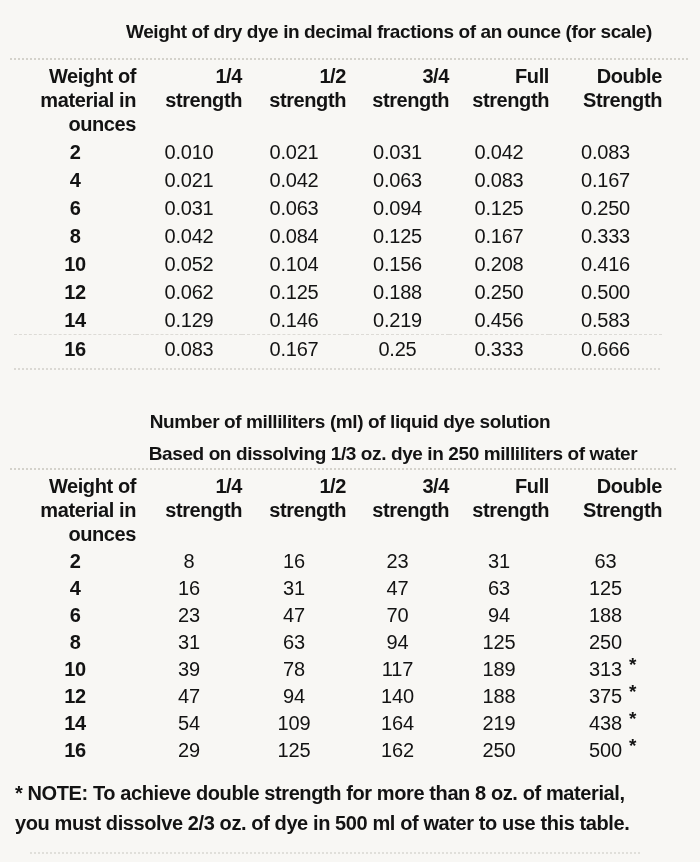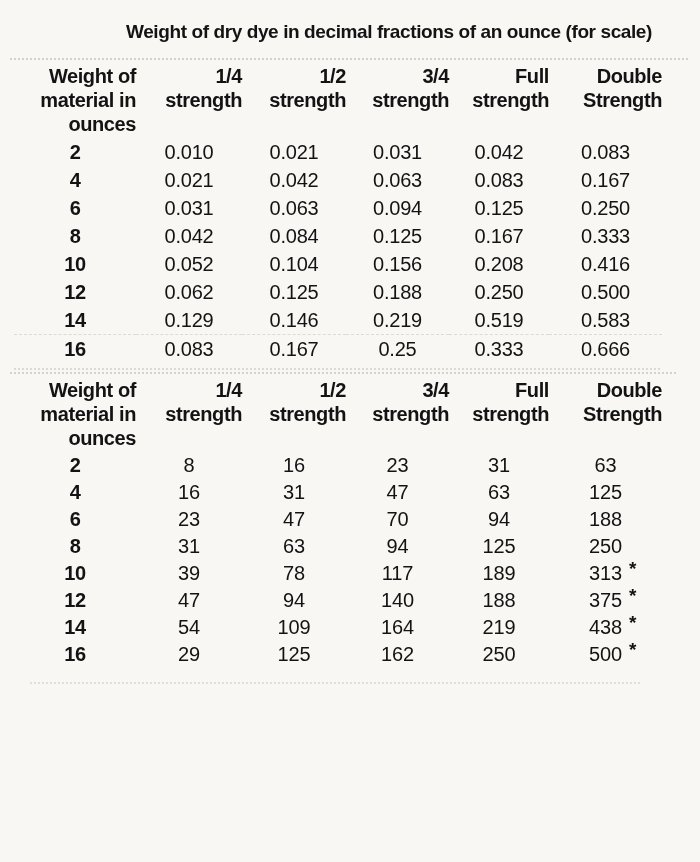--- a/index.html
+++ b/index.html
@@ -184,7 +184,7 @@
           <td><span class="vw">0.129</span></td>
           <td><span class="vw">0.146</span></td>
           <td><span class="vw">0.219</span></td>
-          <td><span class="vw">0.519</span></td>
+          <td><span class="vw">0.456</span></td>
           <td><span class="vw">0.583</span></td>
         </tr>
         <tr>

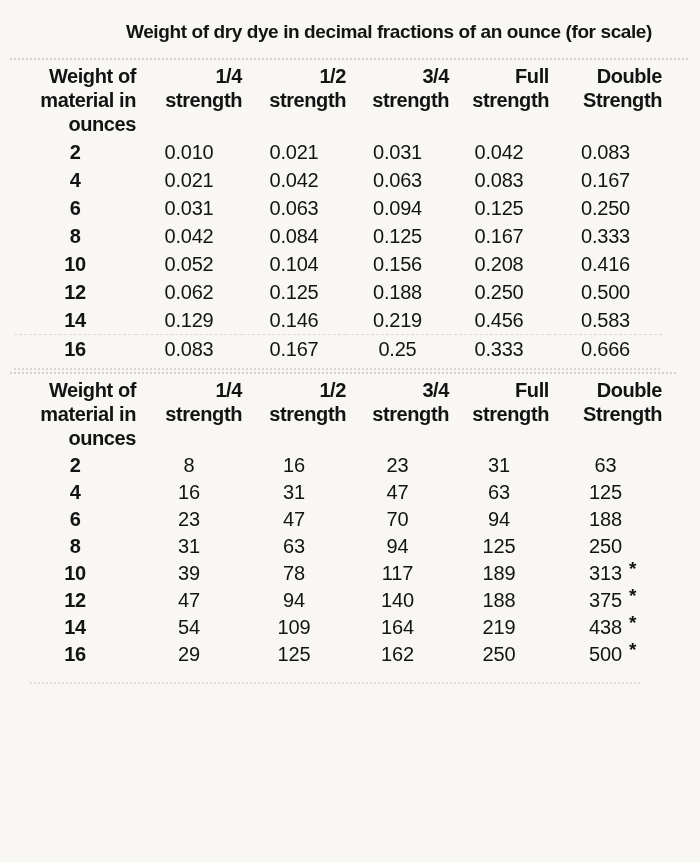--- a/index.html
+++ b/index.html
@@ -200,6 +200,10 @@
 
   <div class="dotline dl2"></div>
 
+  <div class="t2block">
+    <div class="title t2title1">Number of milliliters (ml) of liquid dye solution</div>
+    <div class="title t2title2">Based on dissolving 1/3 oz. dye in 250 milliliters of water</div>
+  </div>
 
   <div class="dotline dl3"></div>
 

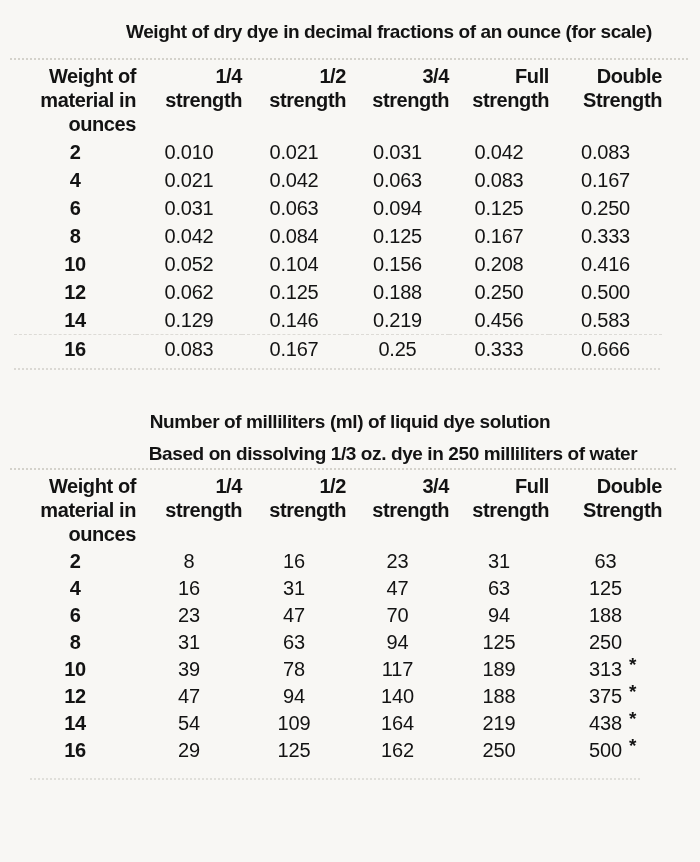--- a/index.html
+++ b/index.html
@@ -301,6 +301,8 @@
       </tbody>
   </table>
 
+  <div class="note">* NOTE: To achieve double strength for more than 8 oz. of material,
+you must dissolve 2/3 oz. of dye in 500 ml of water to use this table.</div>
 
   <div class="dotline dl4"></div>
 

